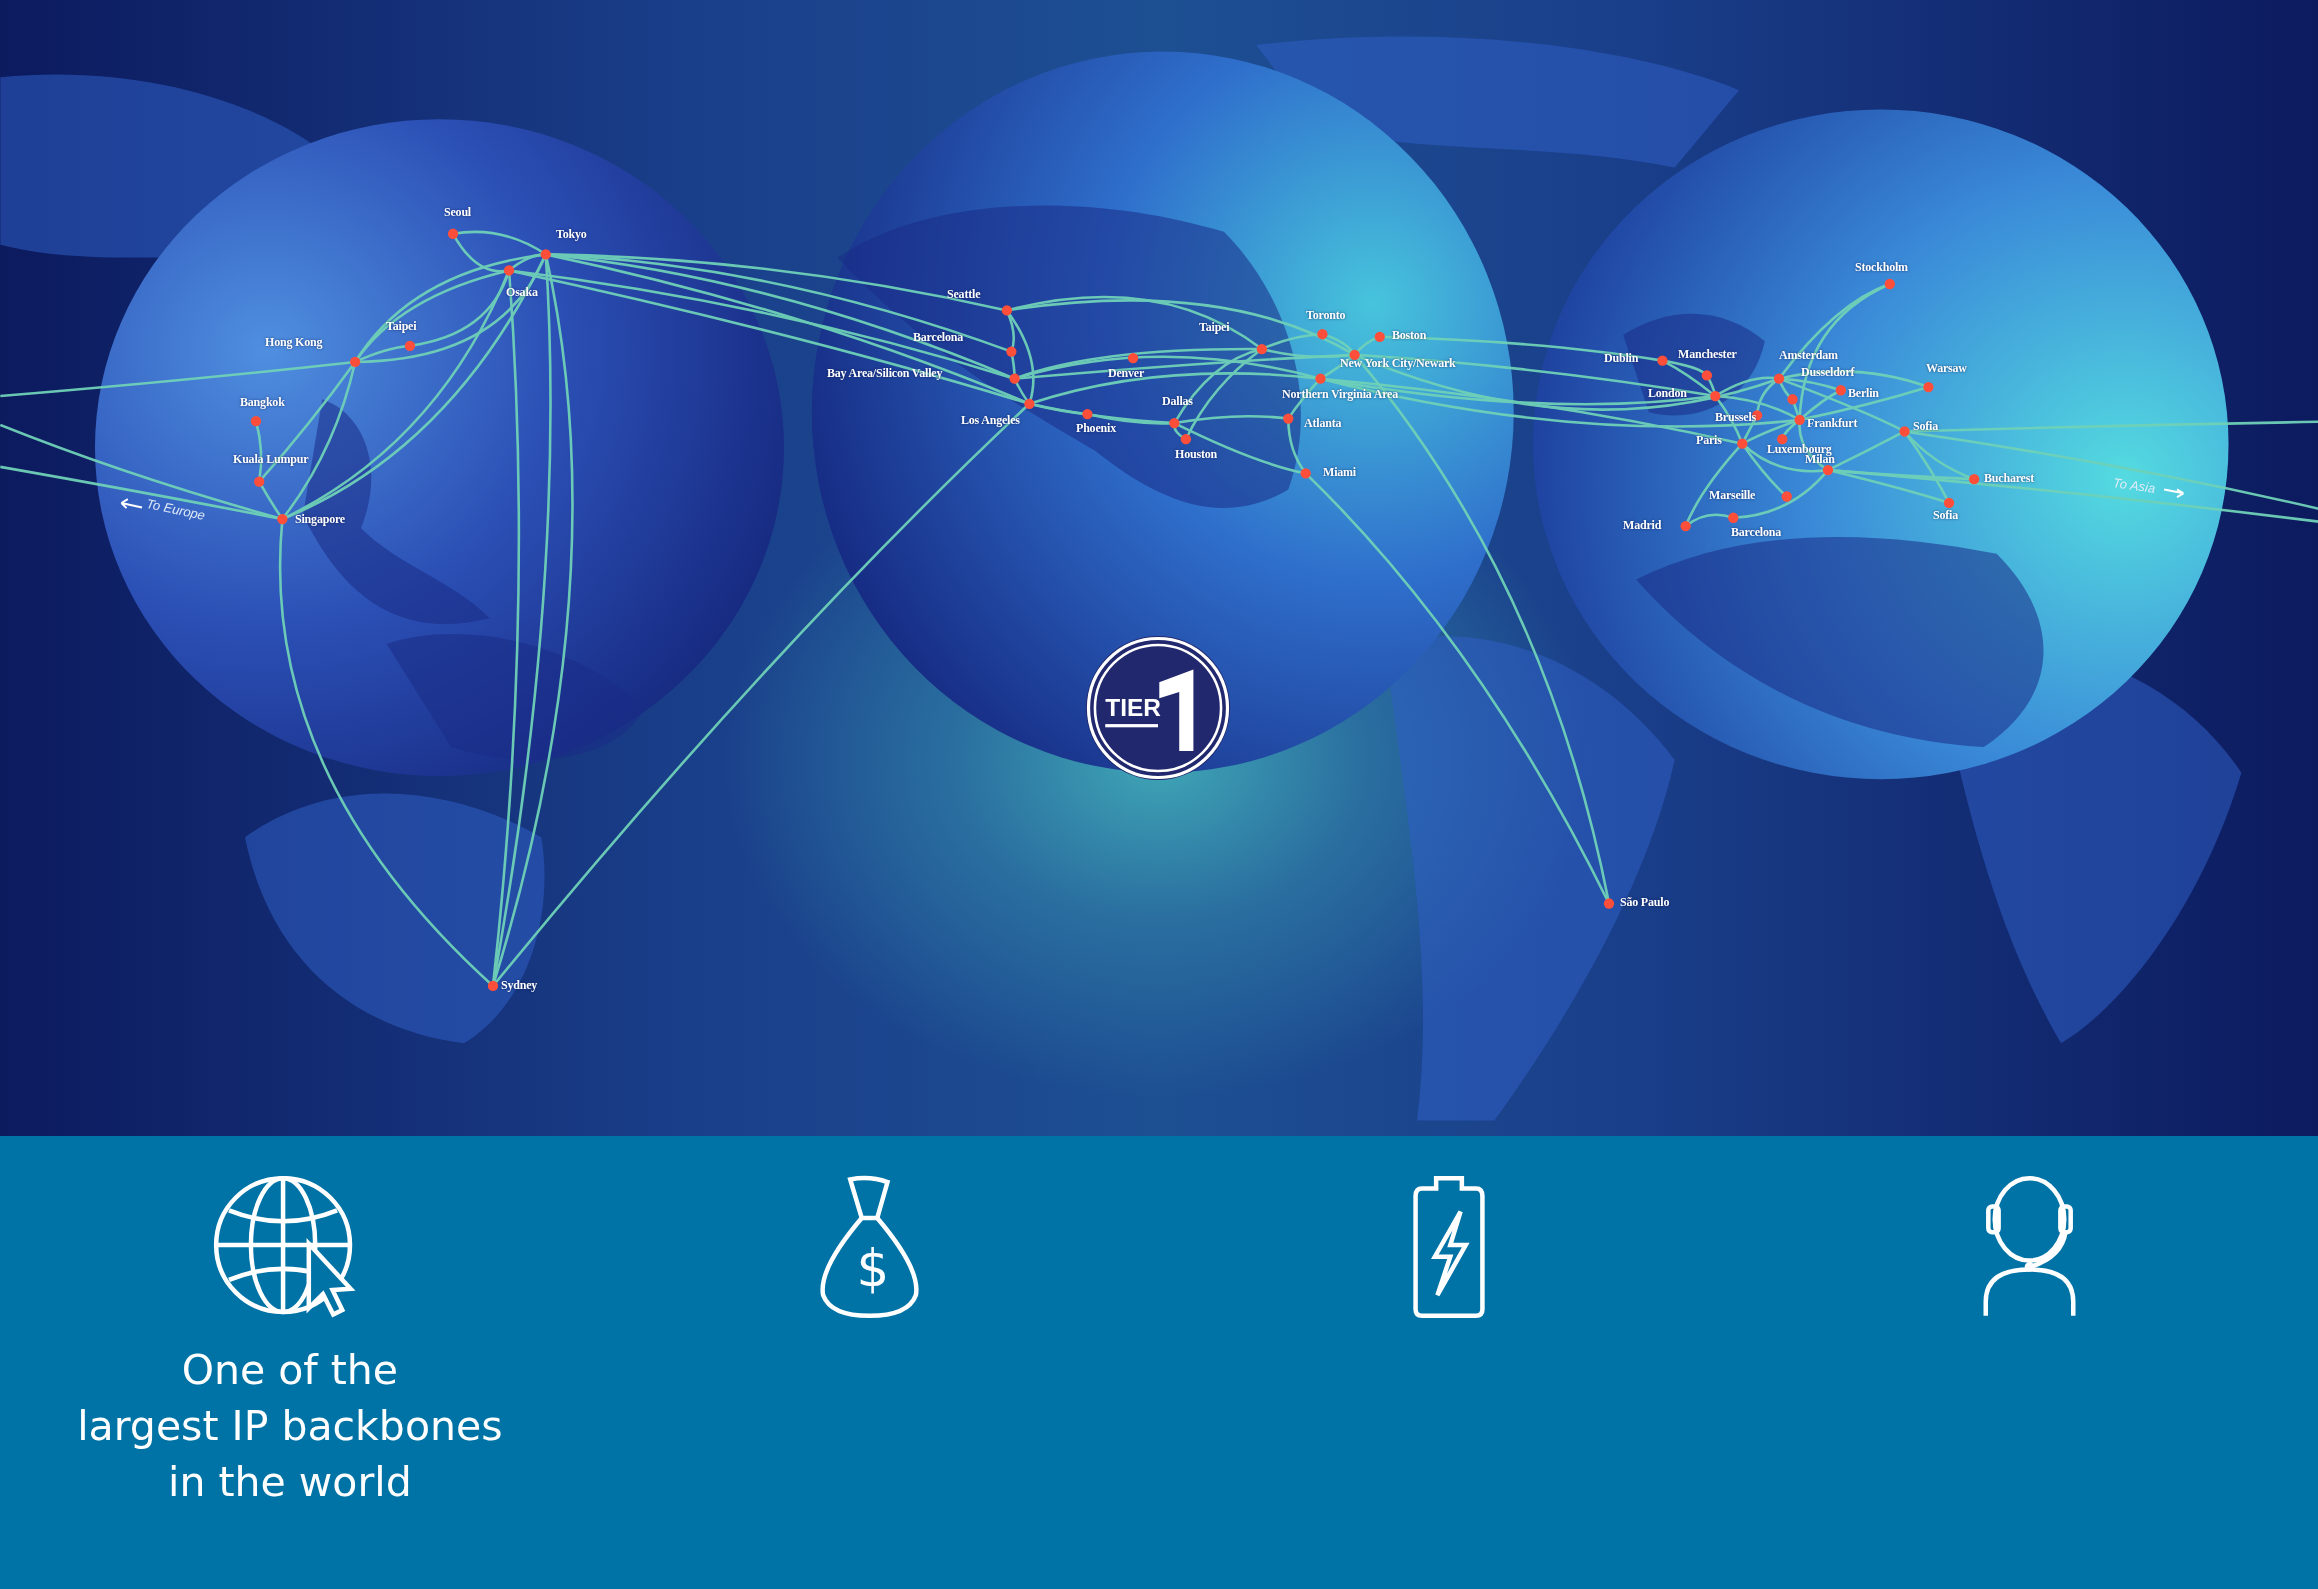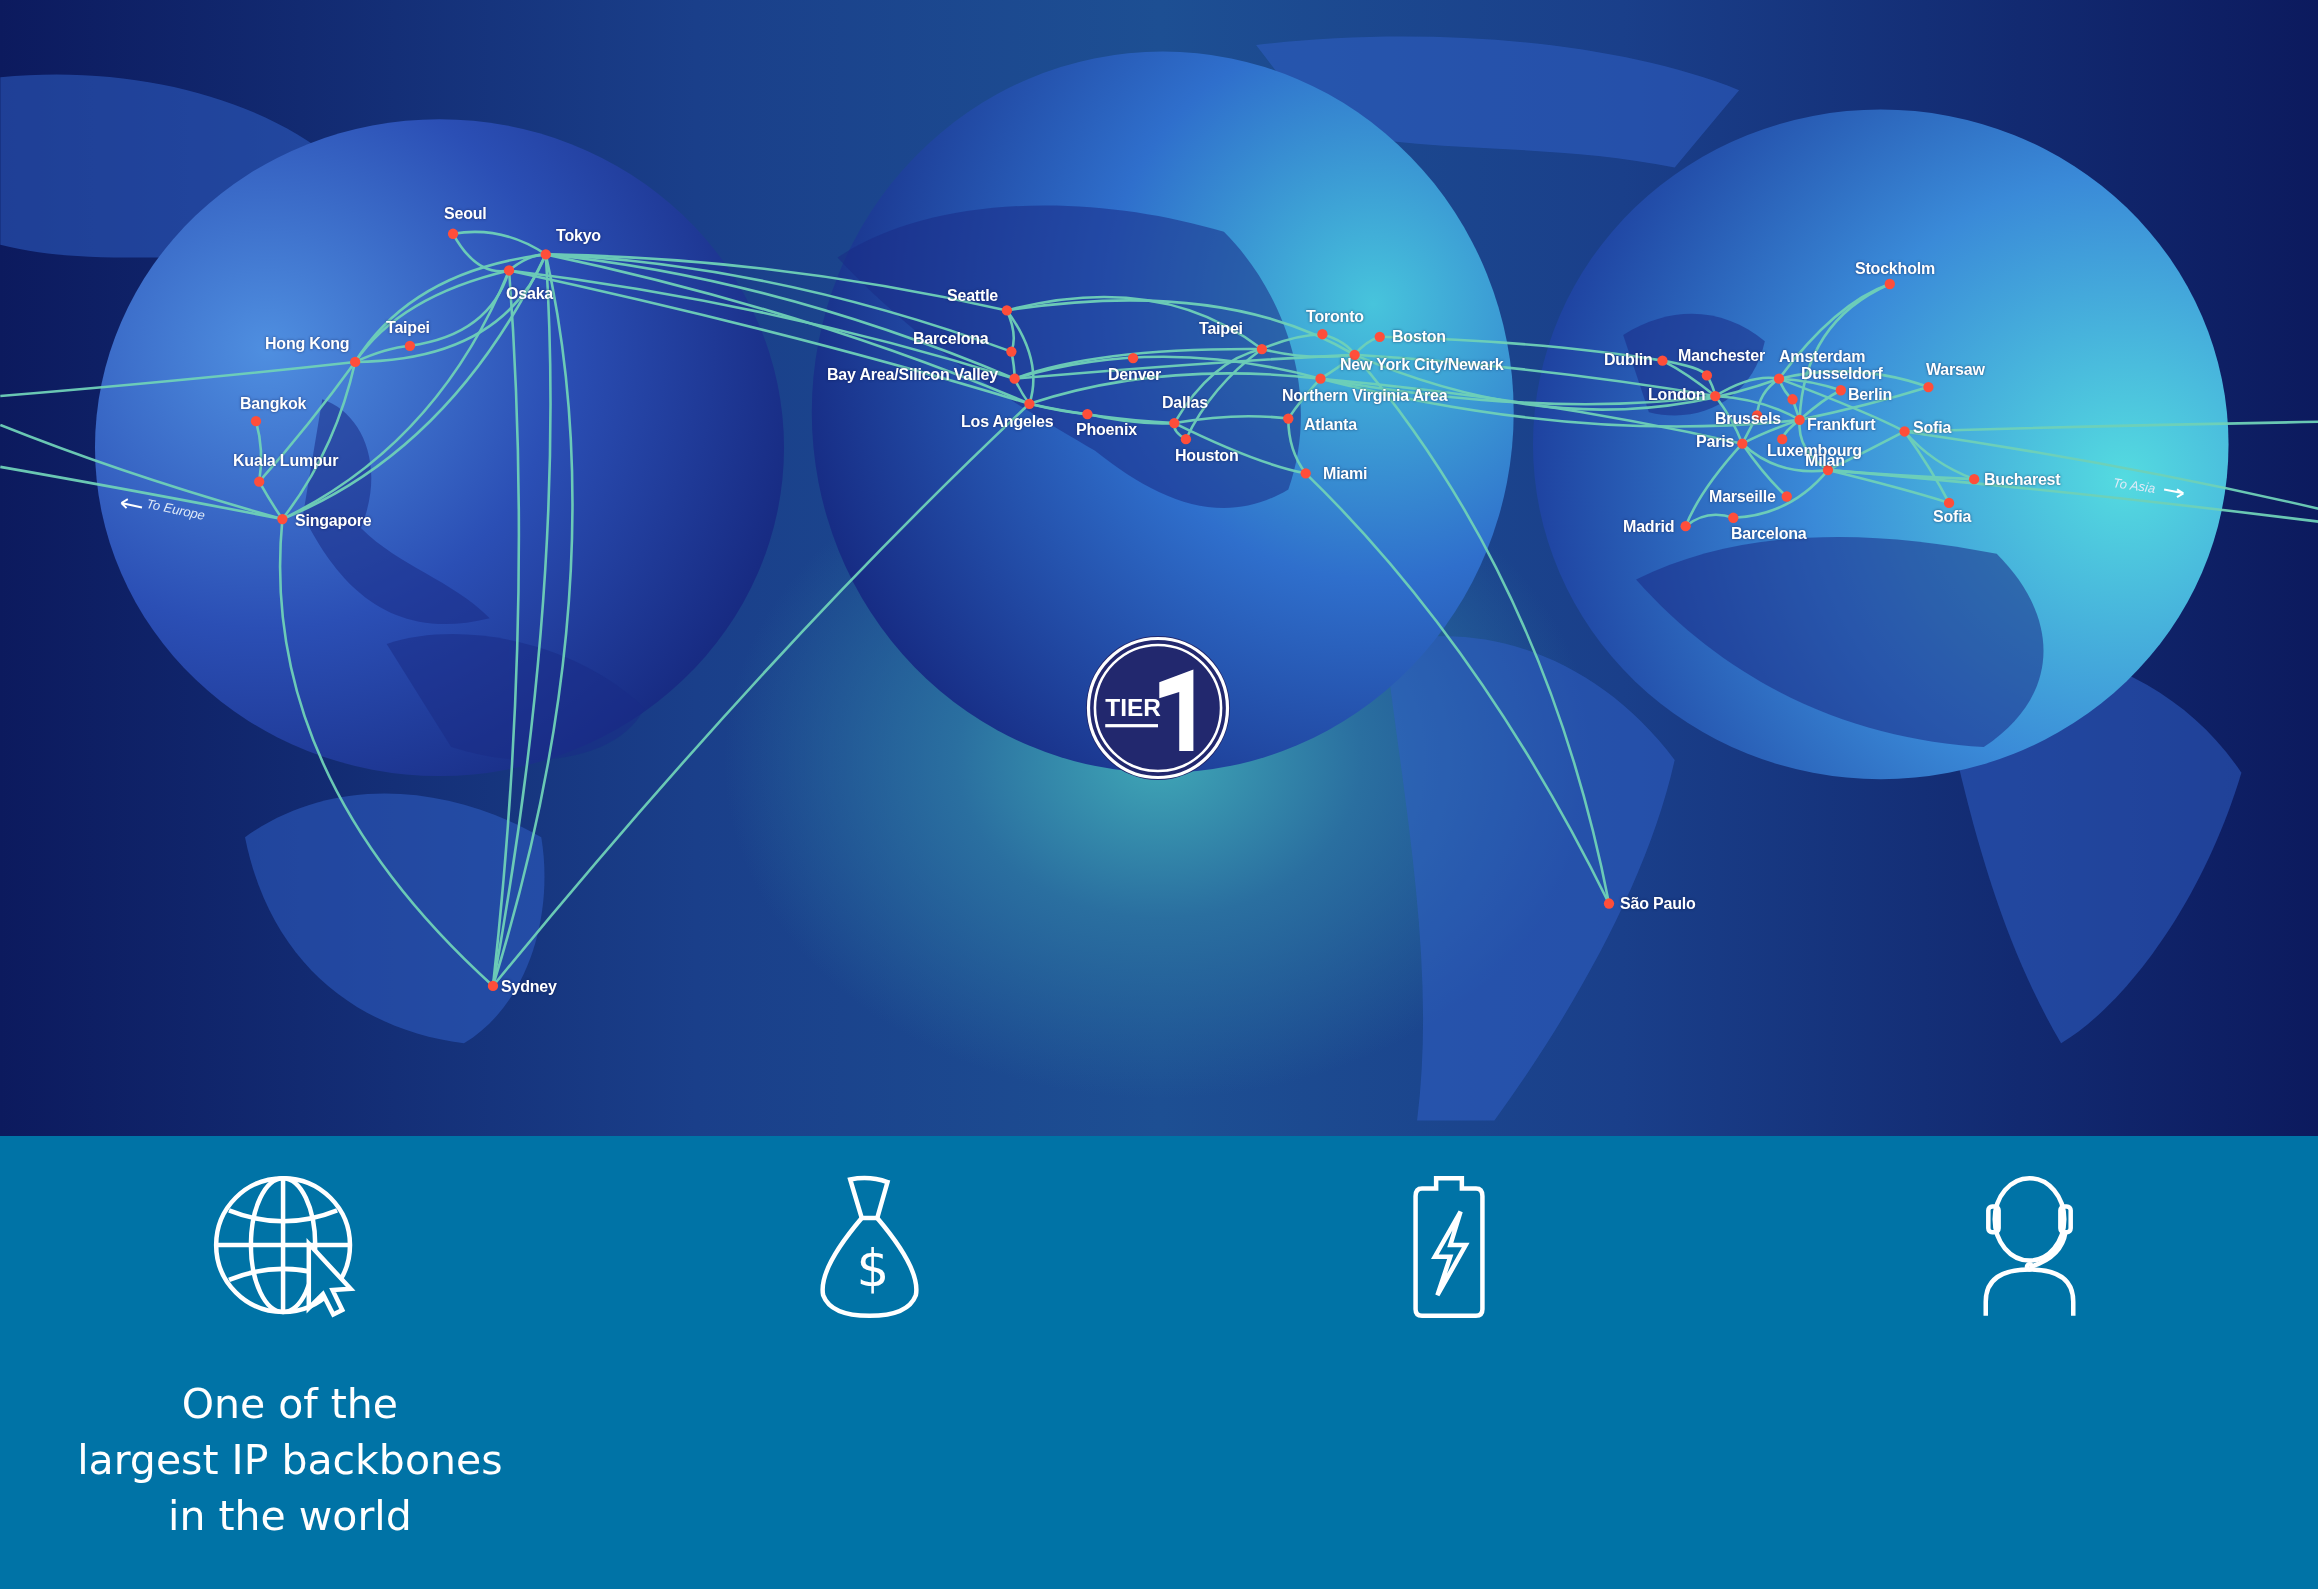--- a/index.html
+++ b/index.html
@@ -12,9 +12,9 @@
   }
   .map svg { position: absolute; left: 0; top: 0; }
   .city-label {
-    position: absolute; color: #ffffff; font-weight: bold; font-size: 16px;
+    position: absolute; color: #ffffff; font-weight: bold; font-size: 12px;
     white-space: nowrap; text-shadow: 0 0 2.6px rgba(10,20,70,0.7); letter-spacing: -0.2px;
-    font-family: Liberation Sans, sans-serif;
+    font-family: Liberation Serif, serif;
   }
   .note { position: absolute; color: #dfeaf7; font-size: 13px; font-style: italic; white-space: nowrap; }
   .tier-badge { position: absolute; left: 1084px; top: 634px; width: 148px; height: 148px; }

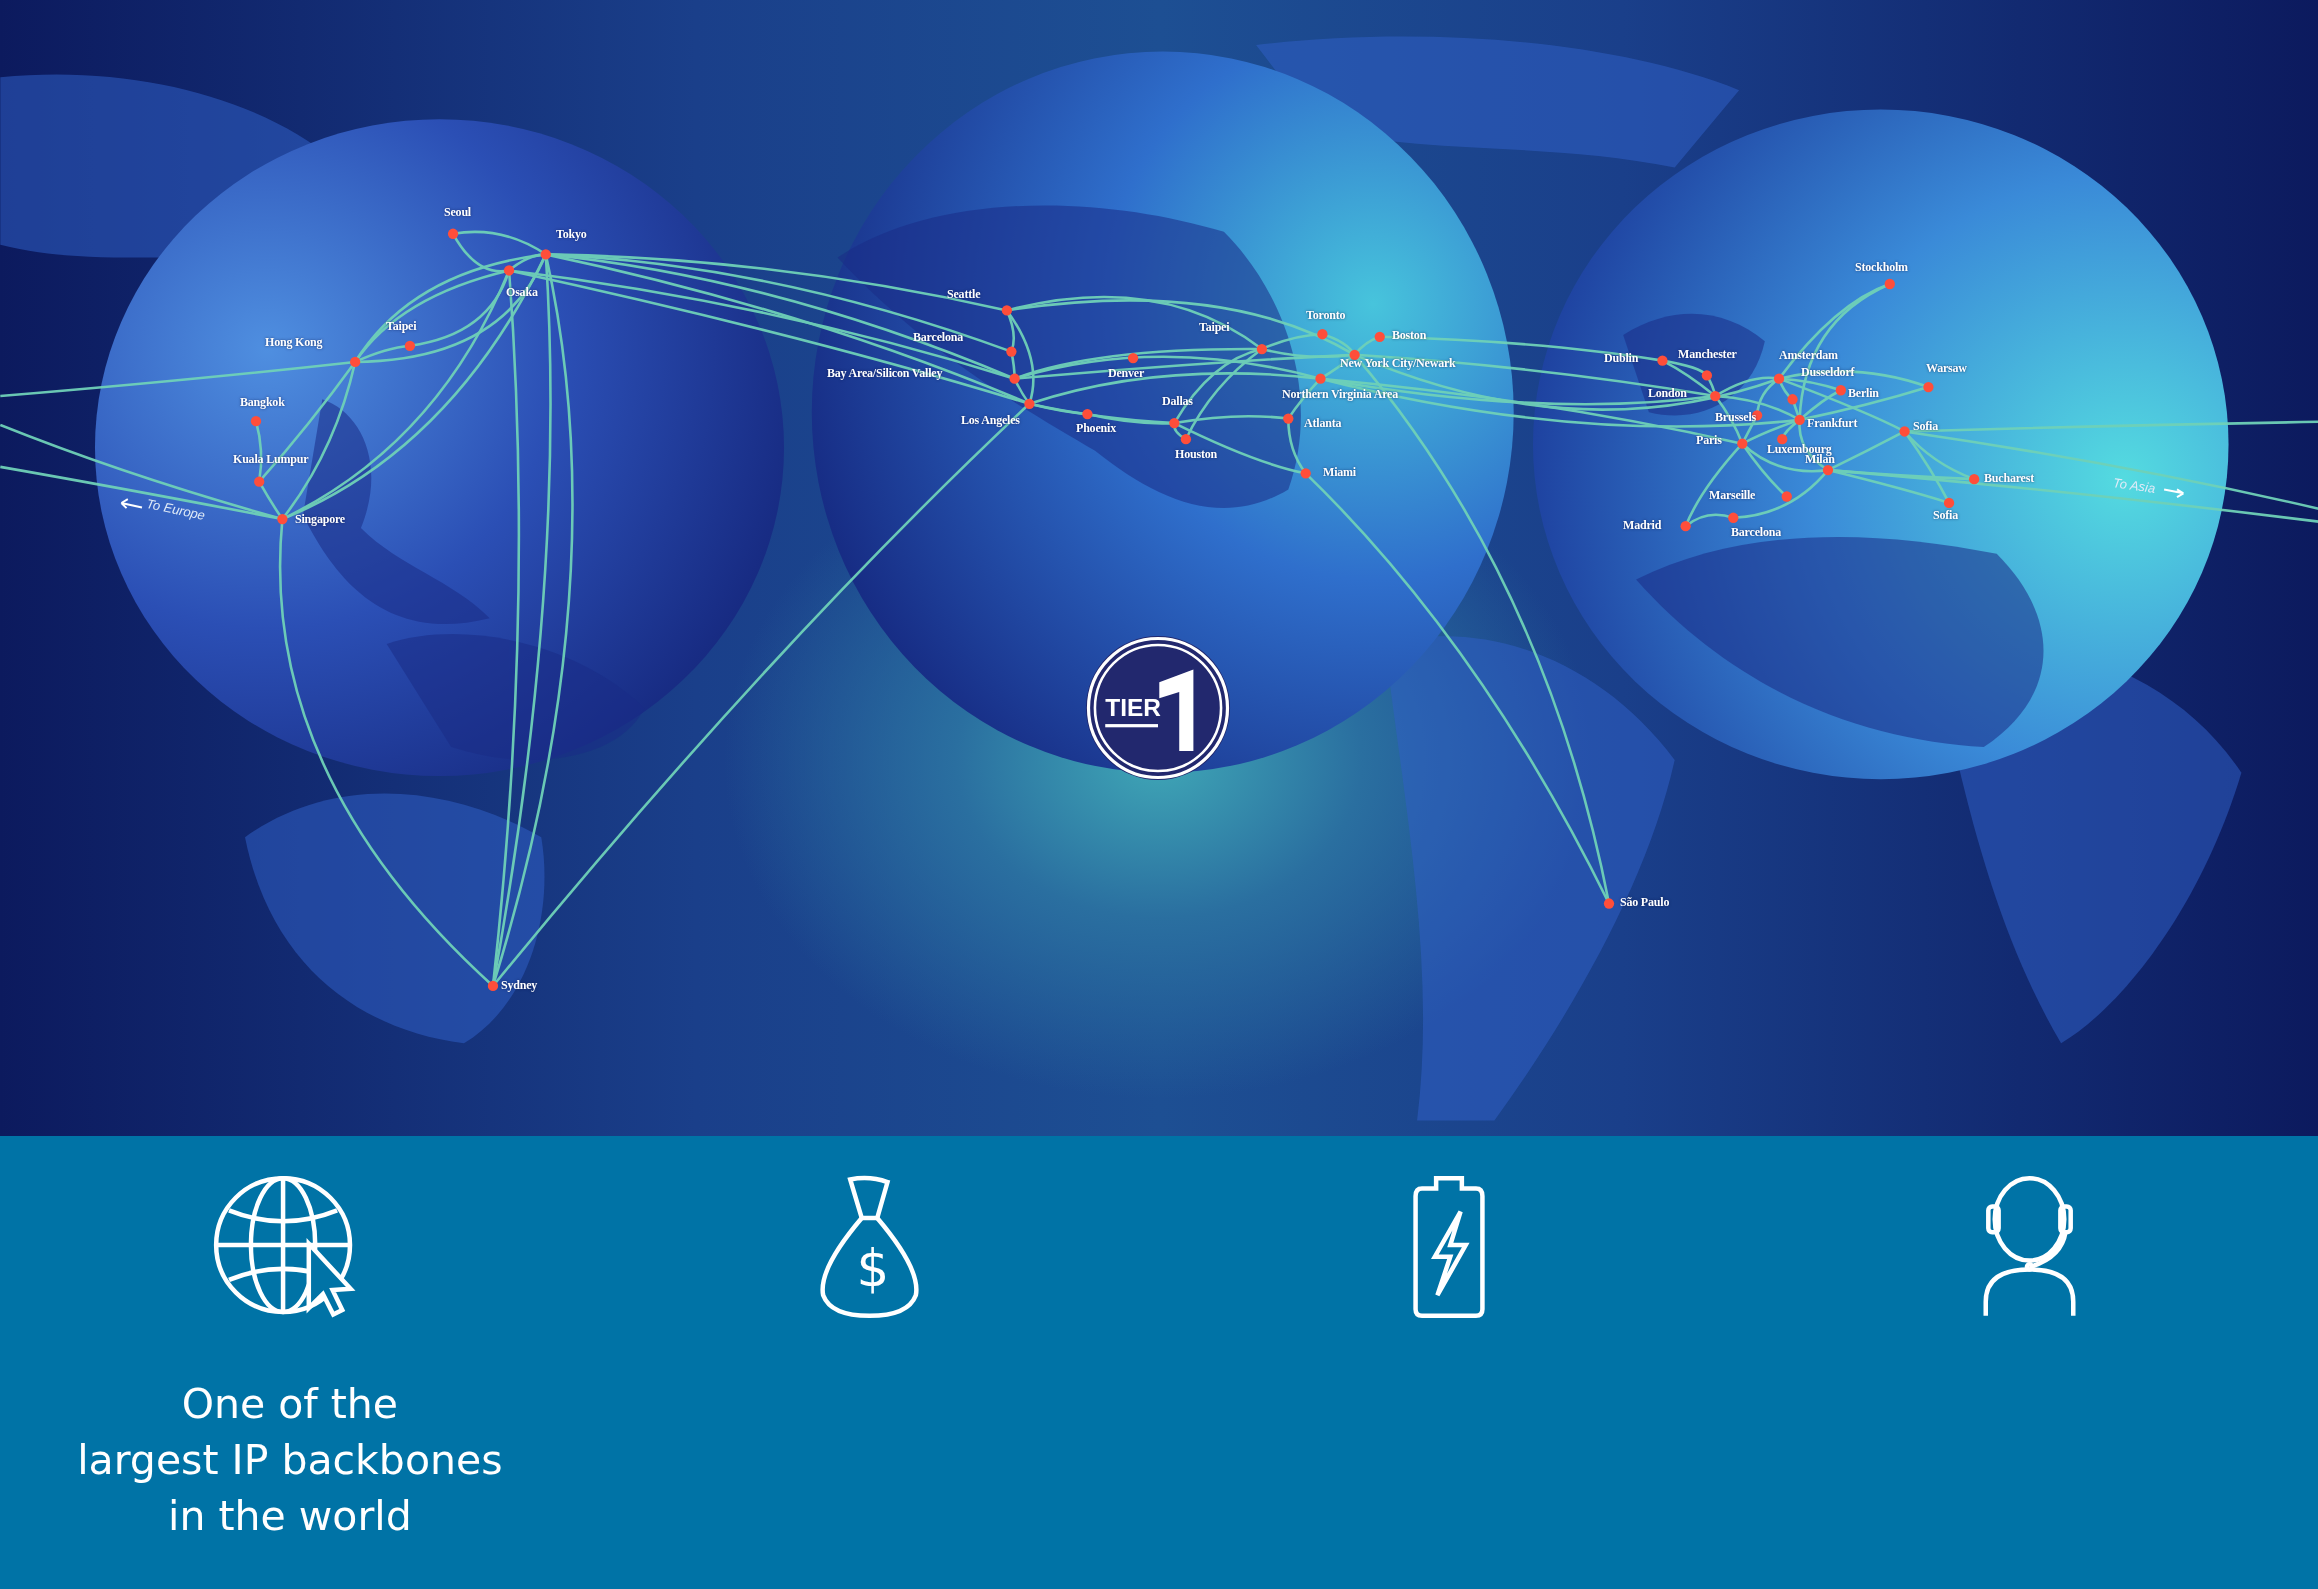--- a/index.html
+++ b/index.html
@@ -25,7 +25,7 @@
   .feature { flex: 1; position: relative; display: flex; flex-direction: column; align-items: center; }
   .feature .icon { margin-top: 33px; width: 167px; height: 155px; display: flex; justify-content: center; align-items: center; }
   .feature .text {
-    margin-top: 52px; color: #ffffff; font-size: 41px; line-height: 56px; text-align: center;
+    margin-top: 18px; color: #ffffff; font-size: 41px; line-height: 56px; text-align: center;
     font-family: "DejaVu Sans", sans-serif; font-weight: normal; white-space: pre-line;
   }
 </style>

